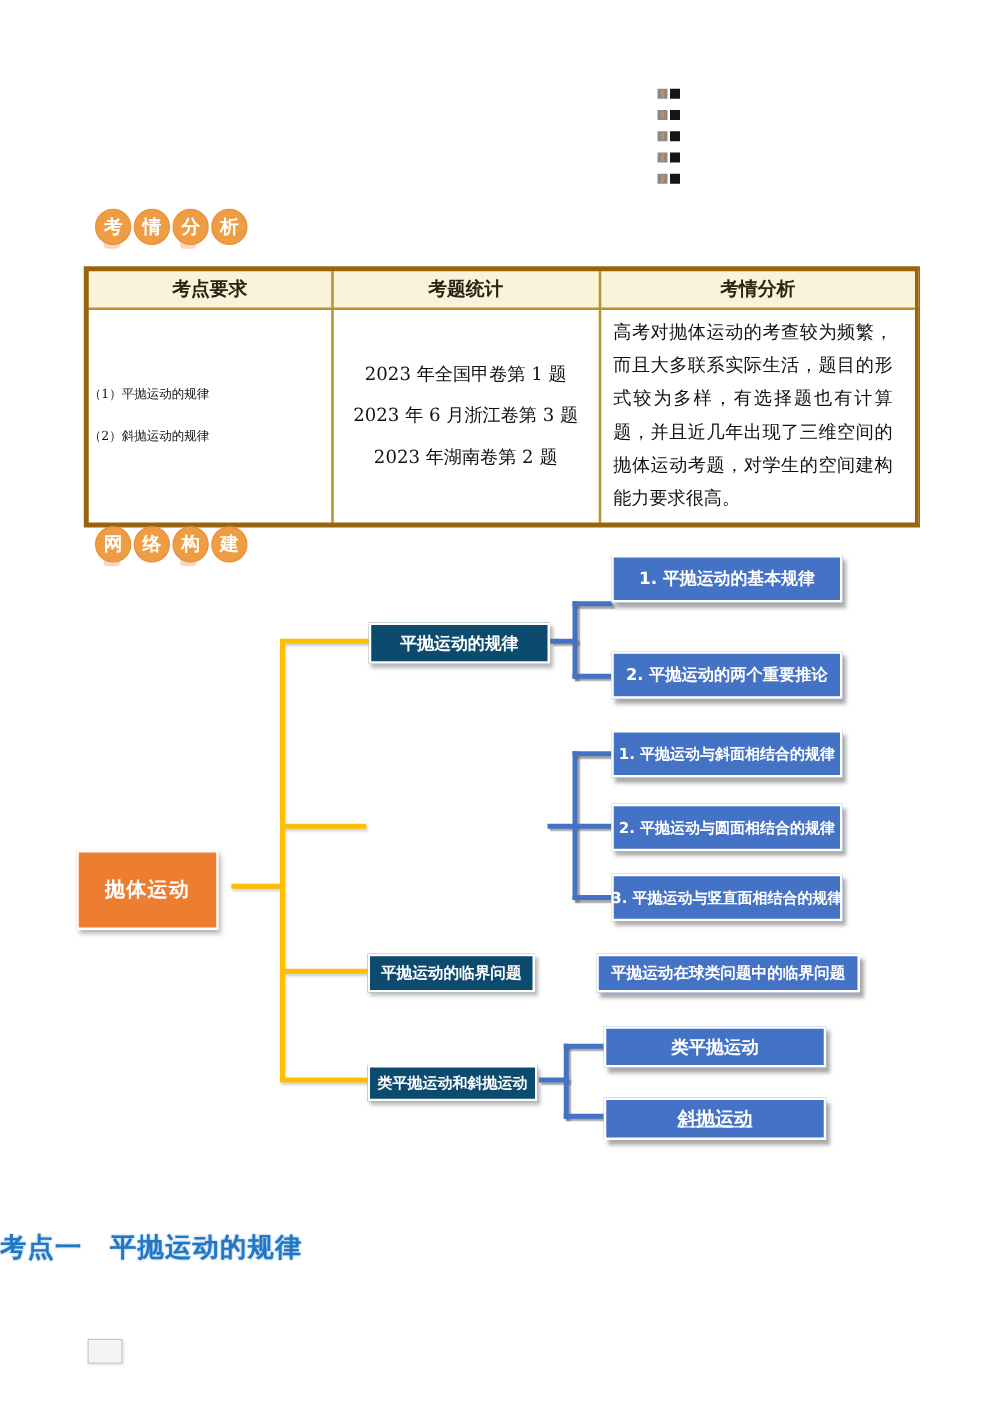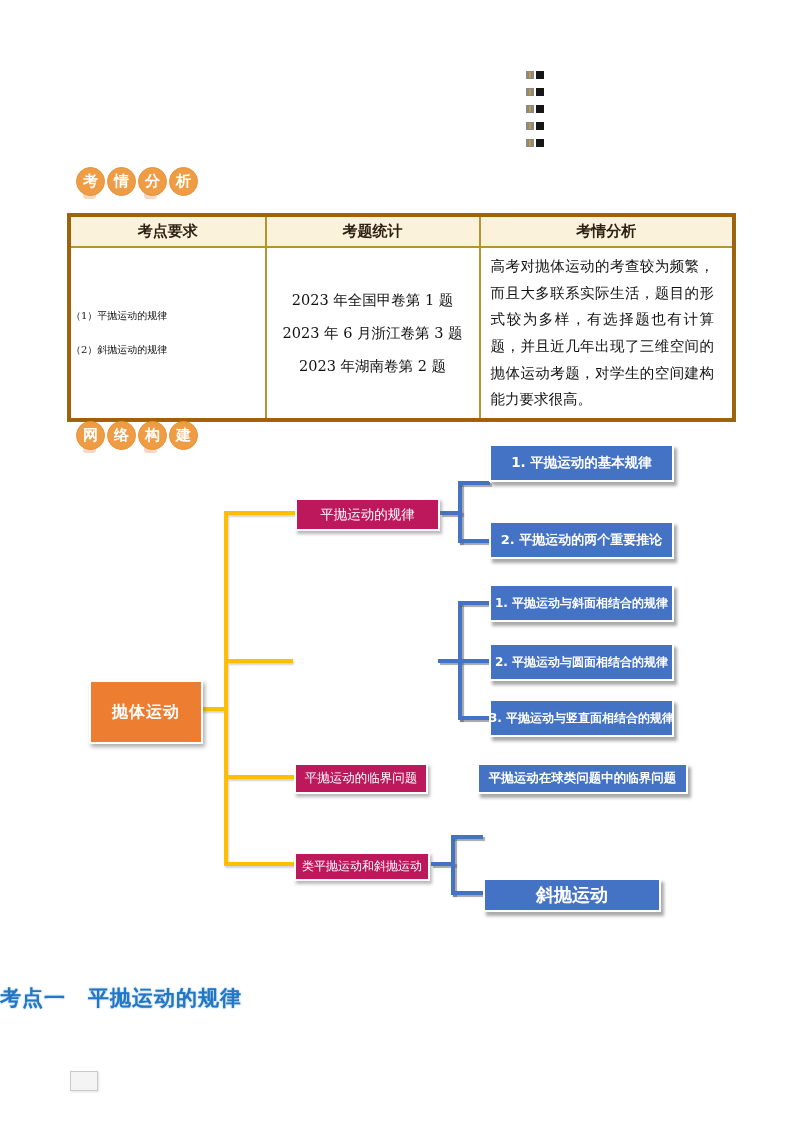--- a/index.html
+++ b/index.html
@@ -41,8 +41,8 @@
         border:2px solid #fff;box-shadow:2px 3px 4px rgba(110,110,110,.55);
         display:flex;align-items:center;justify-content:center;color:#fff;font-weight:bold;font-size:16px;
         font-family:"DejaVu Sans","Liberation Sans",sans-serif;letter-spacing:1px;}
-  .gold-node{position:absolute;background:#be185d;border:2px solid #fff;box-shadow:2px 3px 3px rgba(115,115,115,.5);
-        display:flex;align-items:center;justify-content:center;color:#fff;font-weight:normal;
+  .gold-node{position:absolute;background:#0c4a6e;border:2px solid #fff;box-shadow:2px 3px 3px rgba(115,115,115,.5);
+        display:flex;align-items:center;justify-content:center;color:#fff;font-weight:bold;
         font-family:"DejaVu Sans","Liberation Sans",sans-serif;white-space:nowrap;text-align:right;}
   .blue-node{position:absolute;background:#4472c4;border:2px solid #fff;box-shadow:3px 4px 3px rgba(100,100,100,.55);
         display:flex;align-items:center;justify-content:center;color:#fff;font-weight:bold;

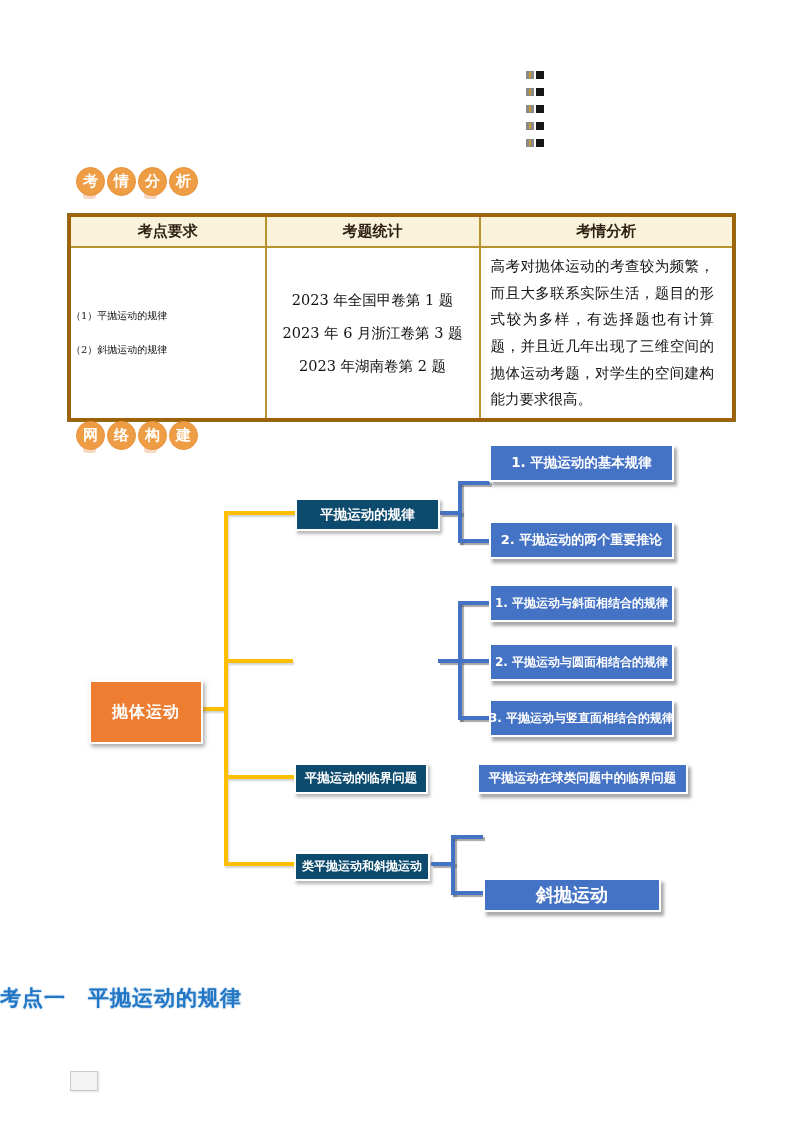--- a/index.html
+++ b/index.html
@@ -37,7 +37,7 @@
   
   .gold-line{position:absolute;background:#fdbf00;box-shadow:1px 2px 2px rgba(130,130,130,.35);}
   .blue-line{position:absolute;background:#4472c4;box-shadow:2px 2px 1px rgba(95,95,95,.55);}
-  .root-node{position:absolute;left:89px;top:680px;width:110px;height:60px;background:#ed7d31;
+  .root-node{position:absolute;left:61px;top:680px;width:110px;height:60px;background:#ed7d31;
         border:2px solid #fff;box-shadow:2px 3px 4px rgba(110,110,110,.55);
         display:flex;align-items:center;justify-content:center;color:#fff;font-weight:bold;font-size:16px;
         font-family:"DejaVu Sans","Liberation Sans",sans-serif;letter-spacing:1px;}

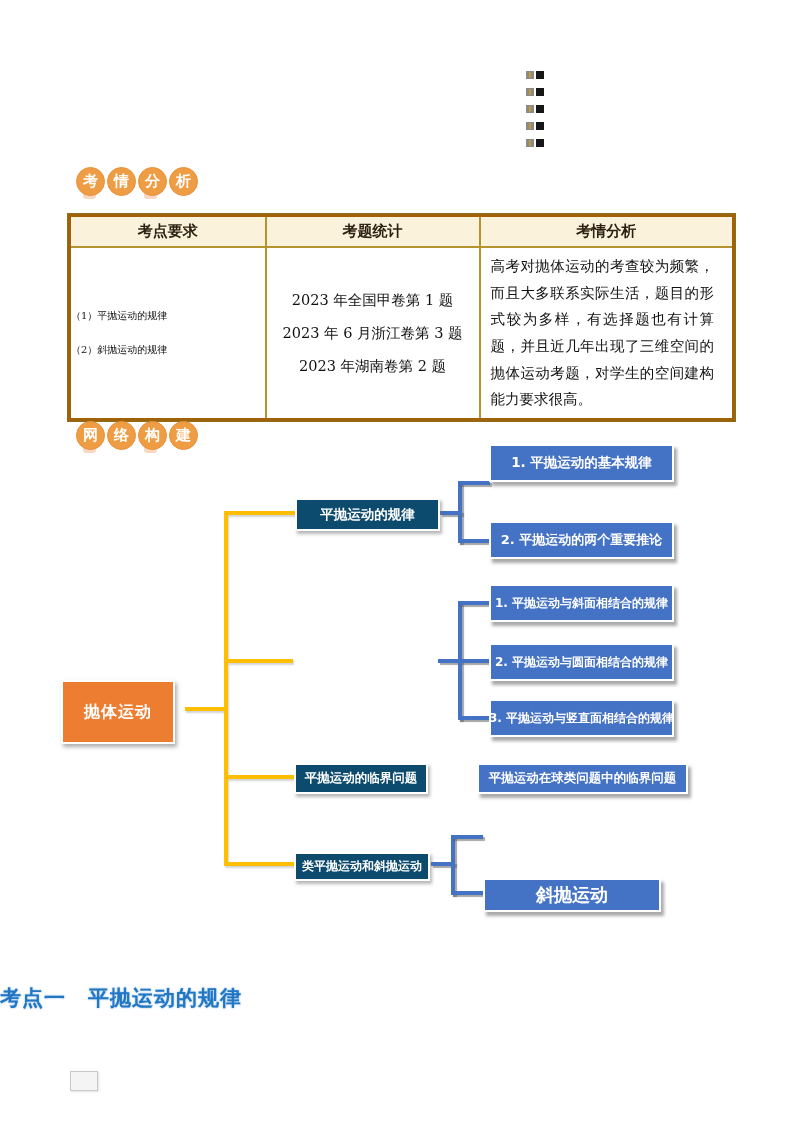--- a/index.html
+++ b/index.html
@@ -171,6 +171,7 @@
 
   <div class="blue-node" style="left:477px;top:763px;width:207px;height:27px;font-size:12.5px;">平抛运动在球类问题中的临界问题</div>
 
+  <div class="blue-node" style="left:483px;top:821px;width:174px;height:29px;font-size:14px;">类平抛运动</div>
   <div class="blue-node" style="left:483px;top:878px;width:174px;height:30px;font-size:18px;">斜抛运动</div>
 
   <div class="section-title">考点一　平抛运动的规律</div>

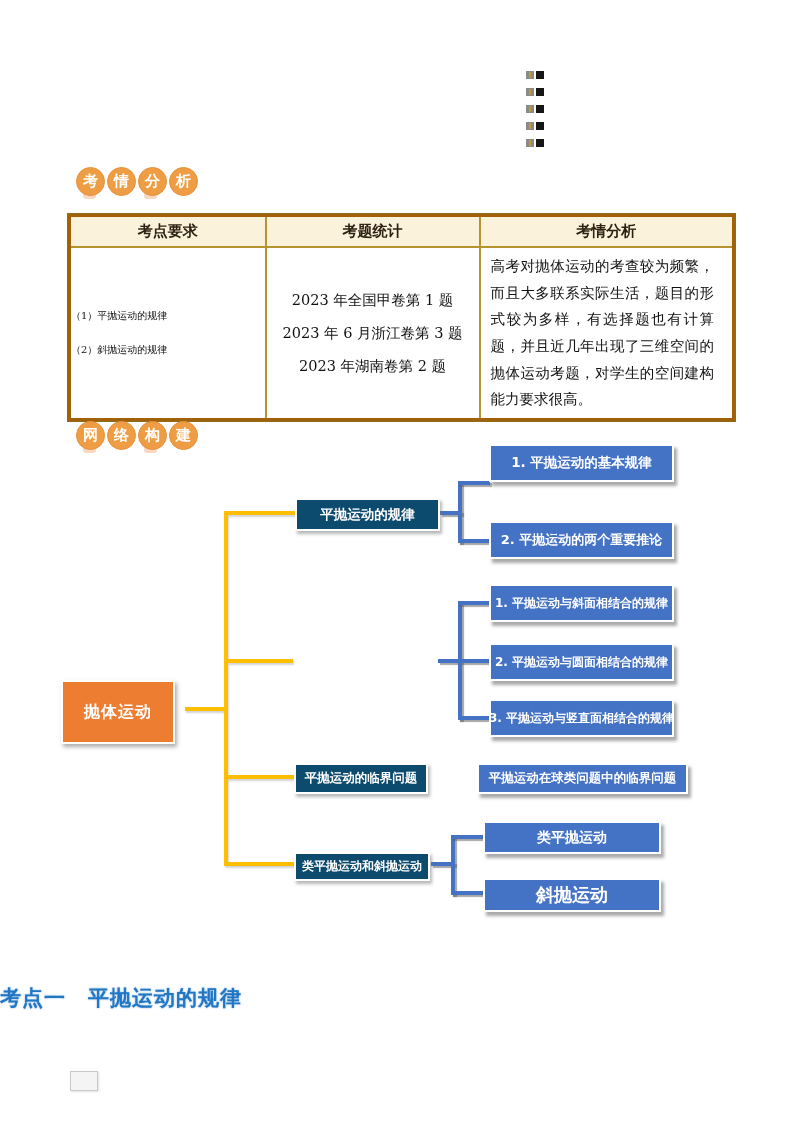--- a/index.html
+++ b/index.html
@@ -172,7 +172,7 @@
   <div class="blue-node" style="left:477px;top:763px;width:207px;height:27px;font-size:12.5px;">平抛运动在球类问题中的临界问题</div>
 
   <div class="blue-node" style="left:483px;top:821px;width:174px;height:29px;font-size:14px;">类平抛运动</div>
-  <div class="blue-node" style="left:483px;top:878px;width:174px;height:30px;font-size:18px;">斜抛运动</div>
+  <div class="blue-node" style="left:483px;top:878px;width:174px;height:30px;font-size:15px;text-decoration:underline;">斜抛运动</div>
 
   <div class="section-title">考点一　平抛运动的规律</div>
 

